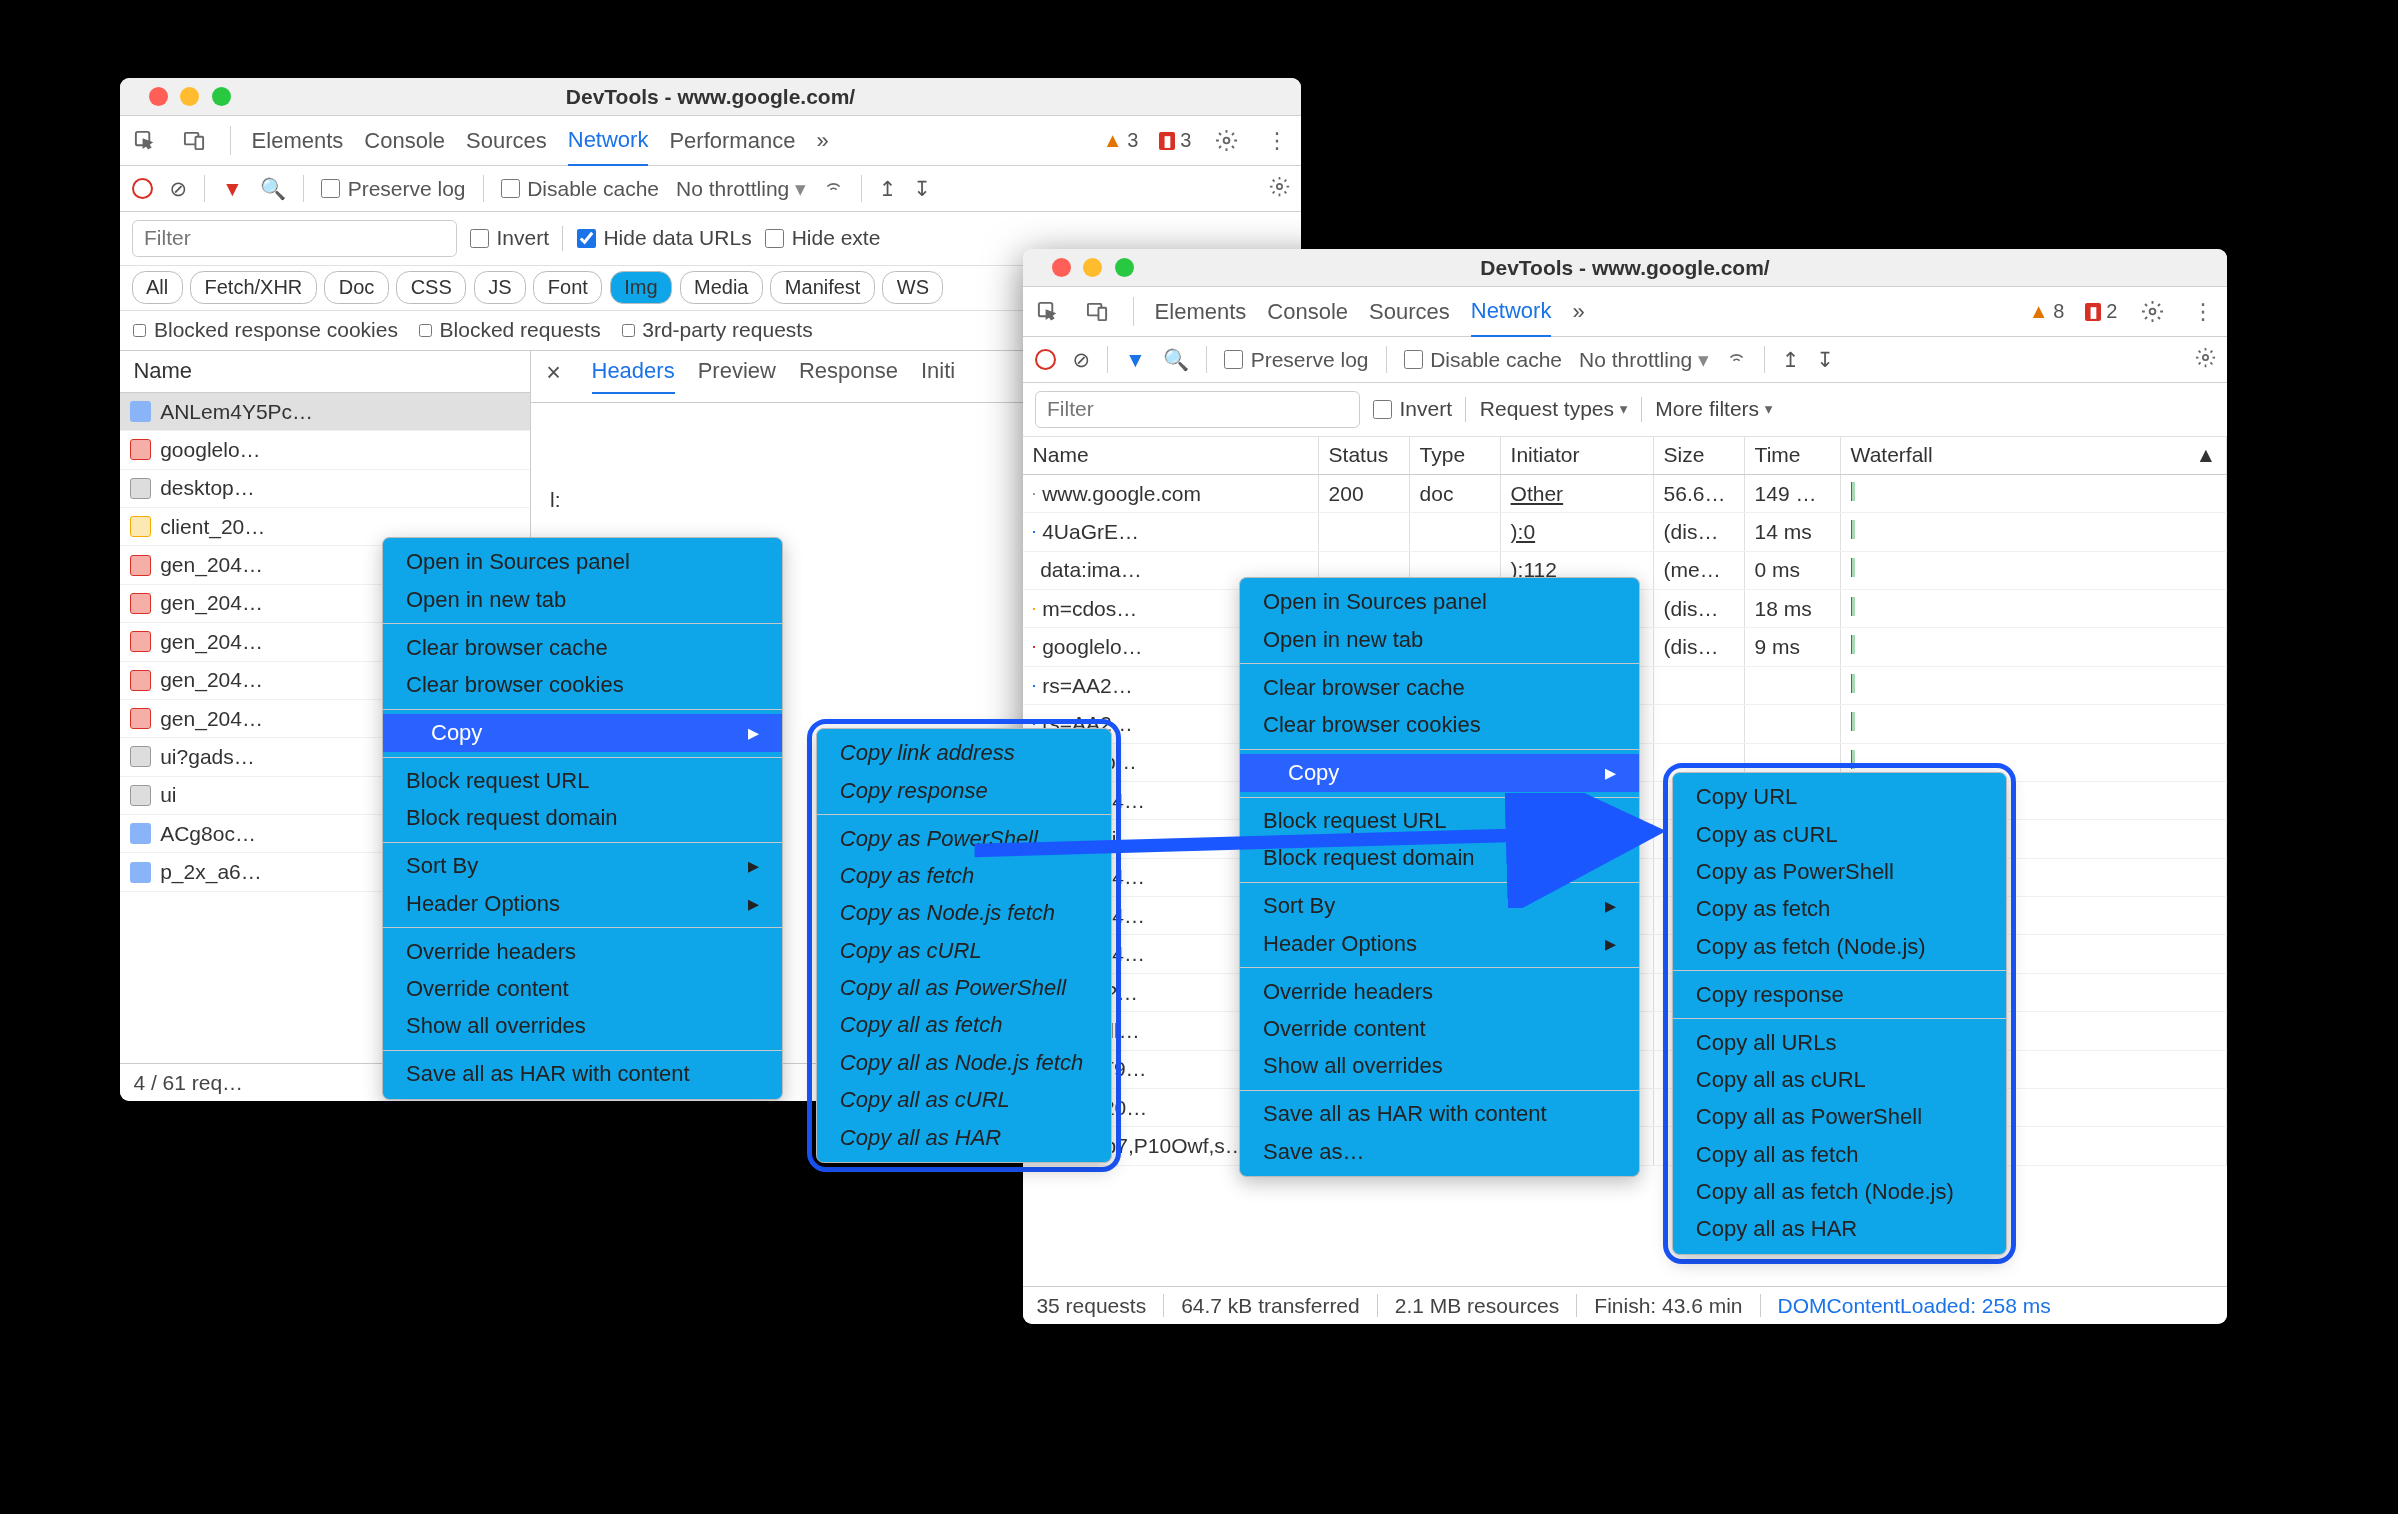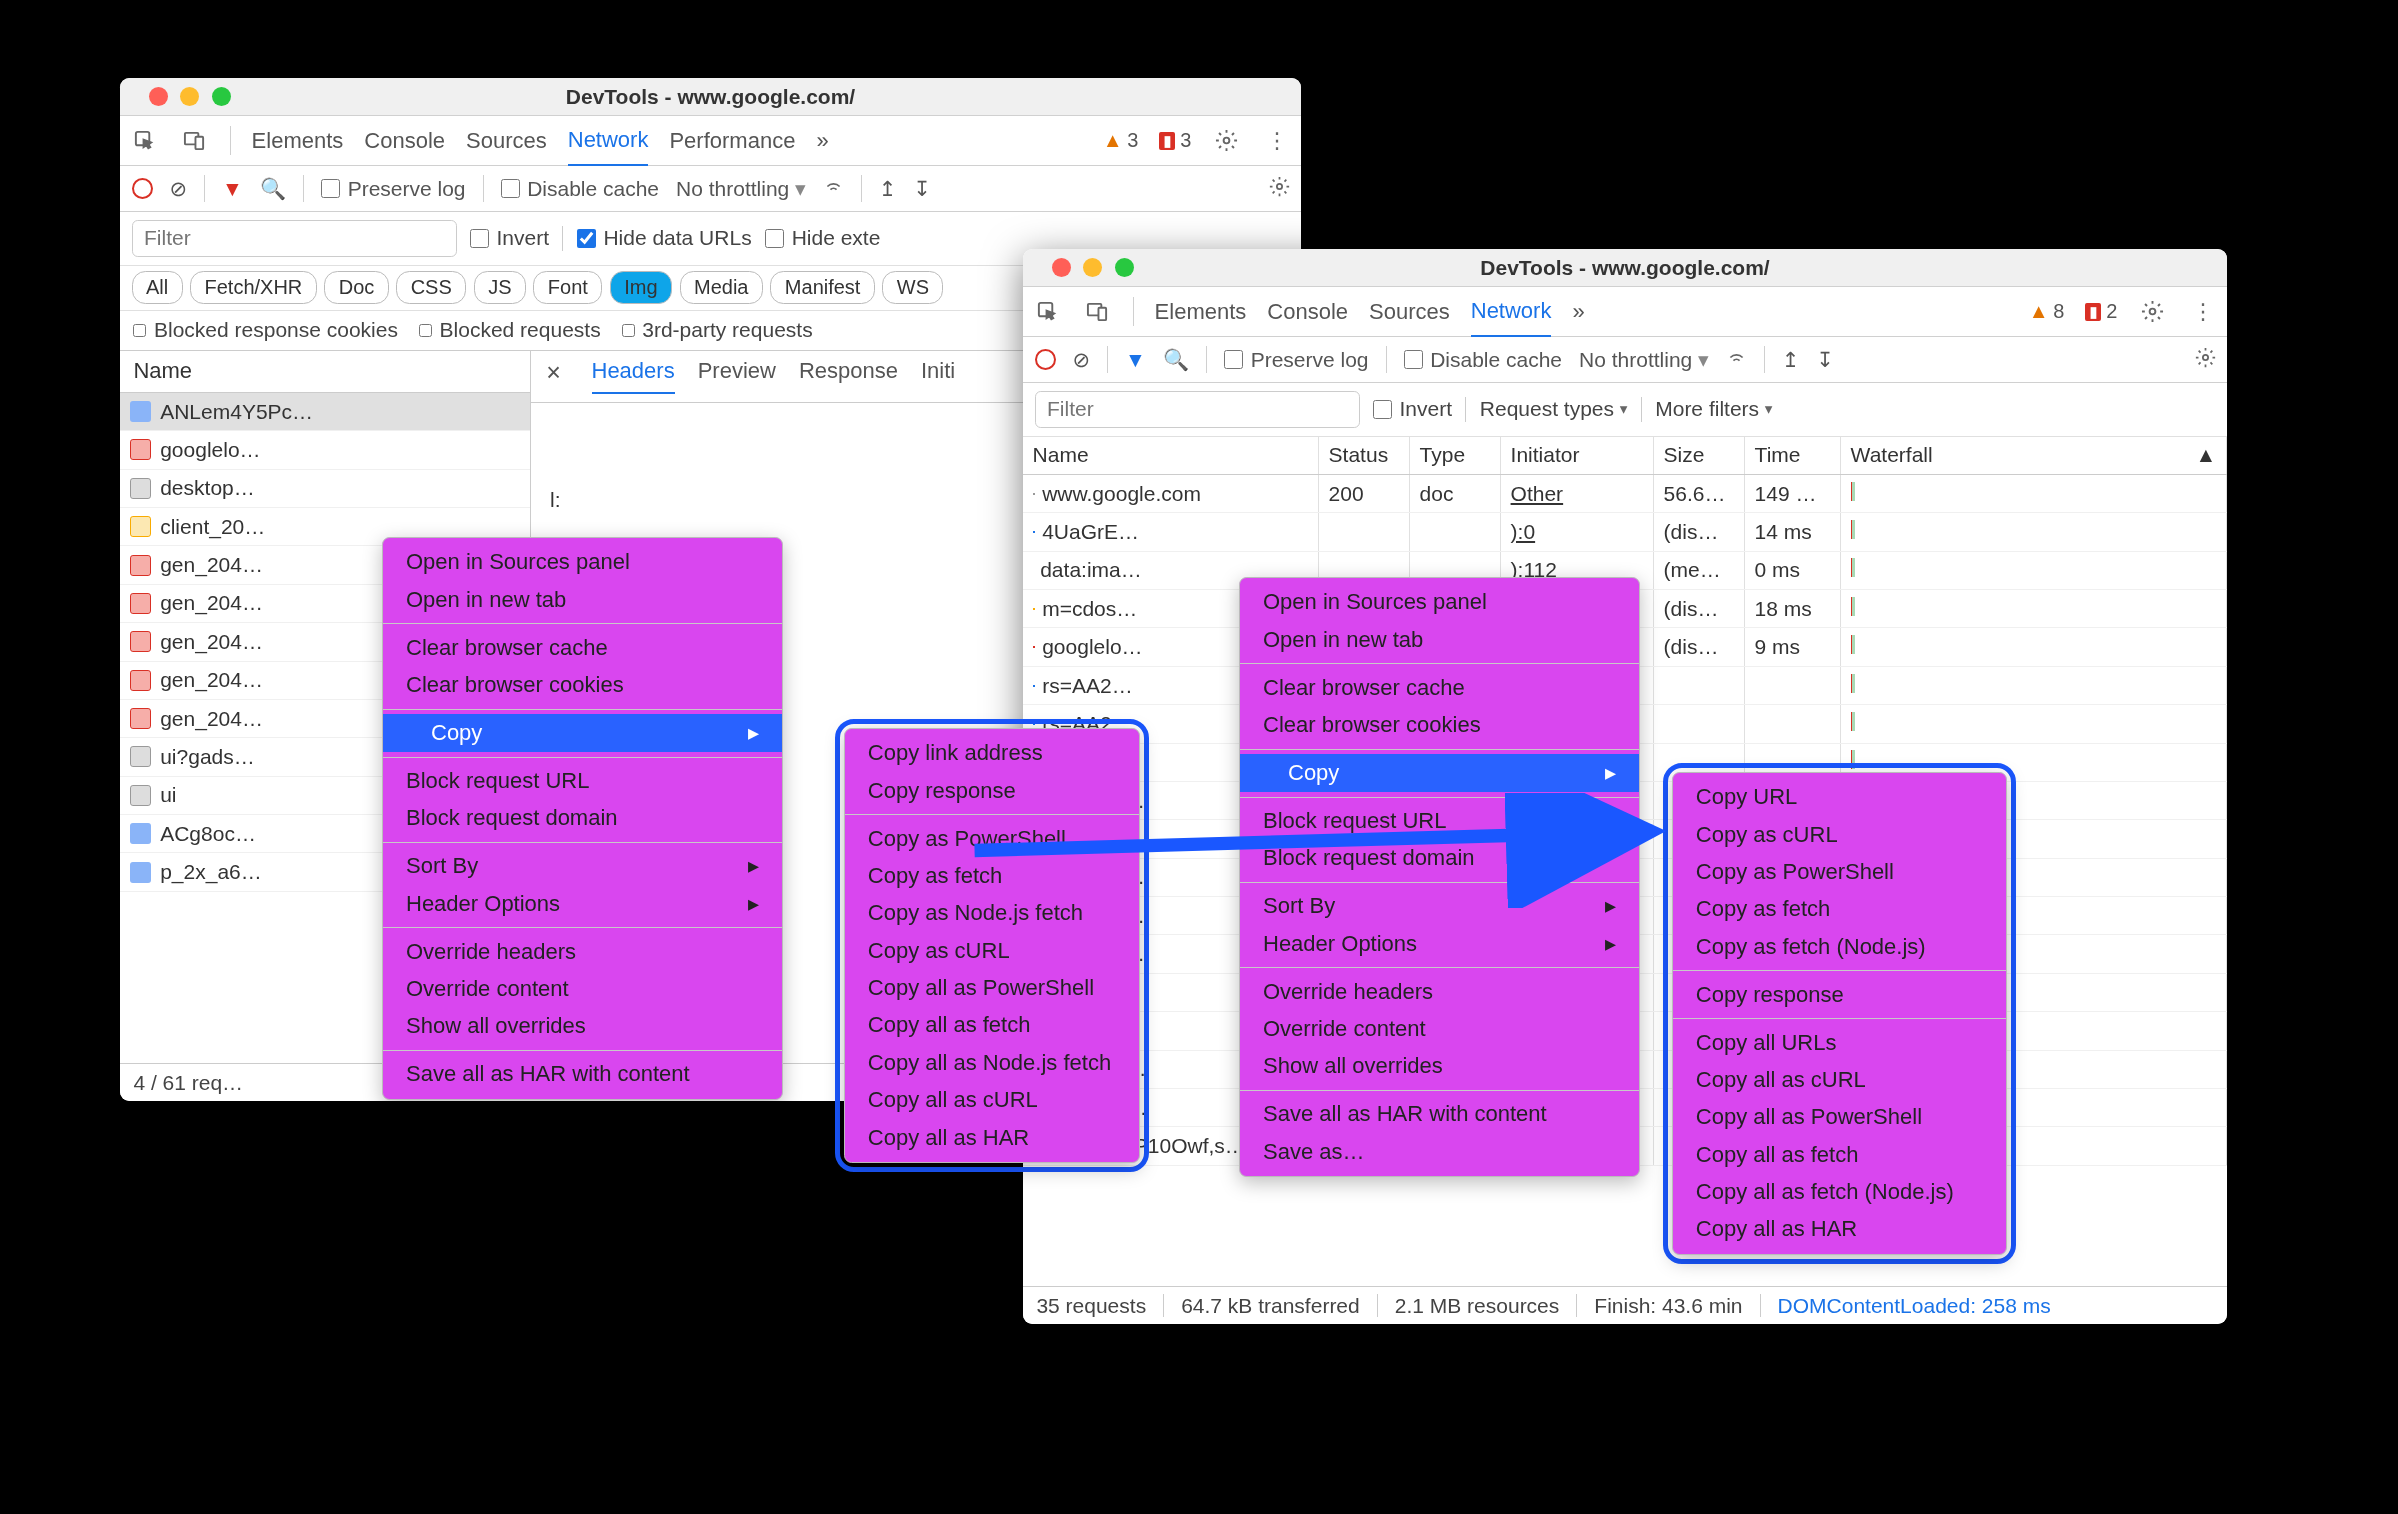--- a/index.html
+++ b/index.html
@@ -71,7 +71,7 @@
 .statusbar .dcl { color: #1a73e8; }
 
 
-.ctxmenu { position: absolute; background: #d946ef; border: 1px solid #bbb; border-radius: 7.6px; box-shadow: 0 5.7px 19px rgba(0,0,0,0.25); font-size: 22px; color: #222; padding: 5.7px 0; z-index: 50; }
+.ctxmenu { position: absolute; background: #0ea5e9; border: 1px solid #bbb; border-radius: 7.6px; box-shadow: 0 5.7px 19px rgba(0,0,0,0.25); font-size: 22px; color: #222; padding: 5.7px 0; z-index: 50; }
 .ctxmenu .mi { padding: 5.7px 23px; white-space: nowrap; display: flex; justify-content: space-between; align-items: center; }
 .ctxmenu .mi.sel { background: #2962ff; color: #fff; padding-left: 48px; }
 .ctxmenu .mi .arrow { margin-left: 29px; color: inherit; }

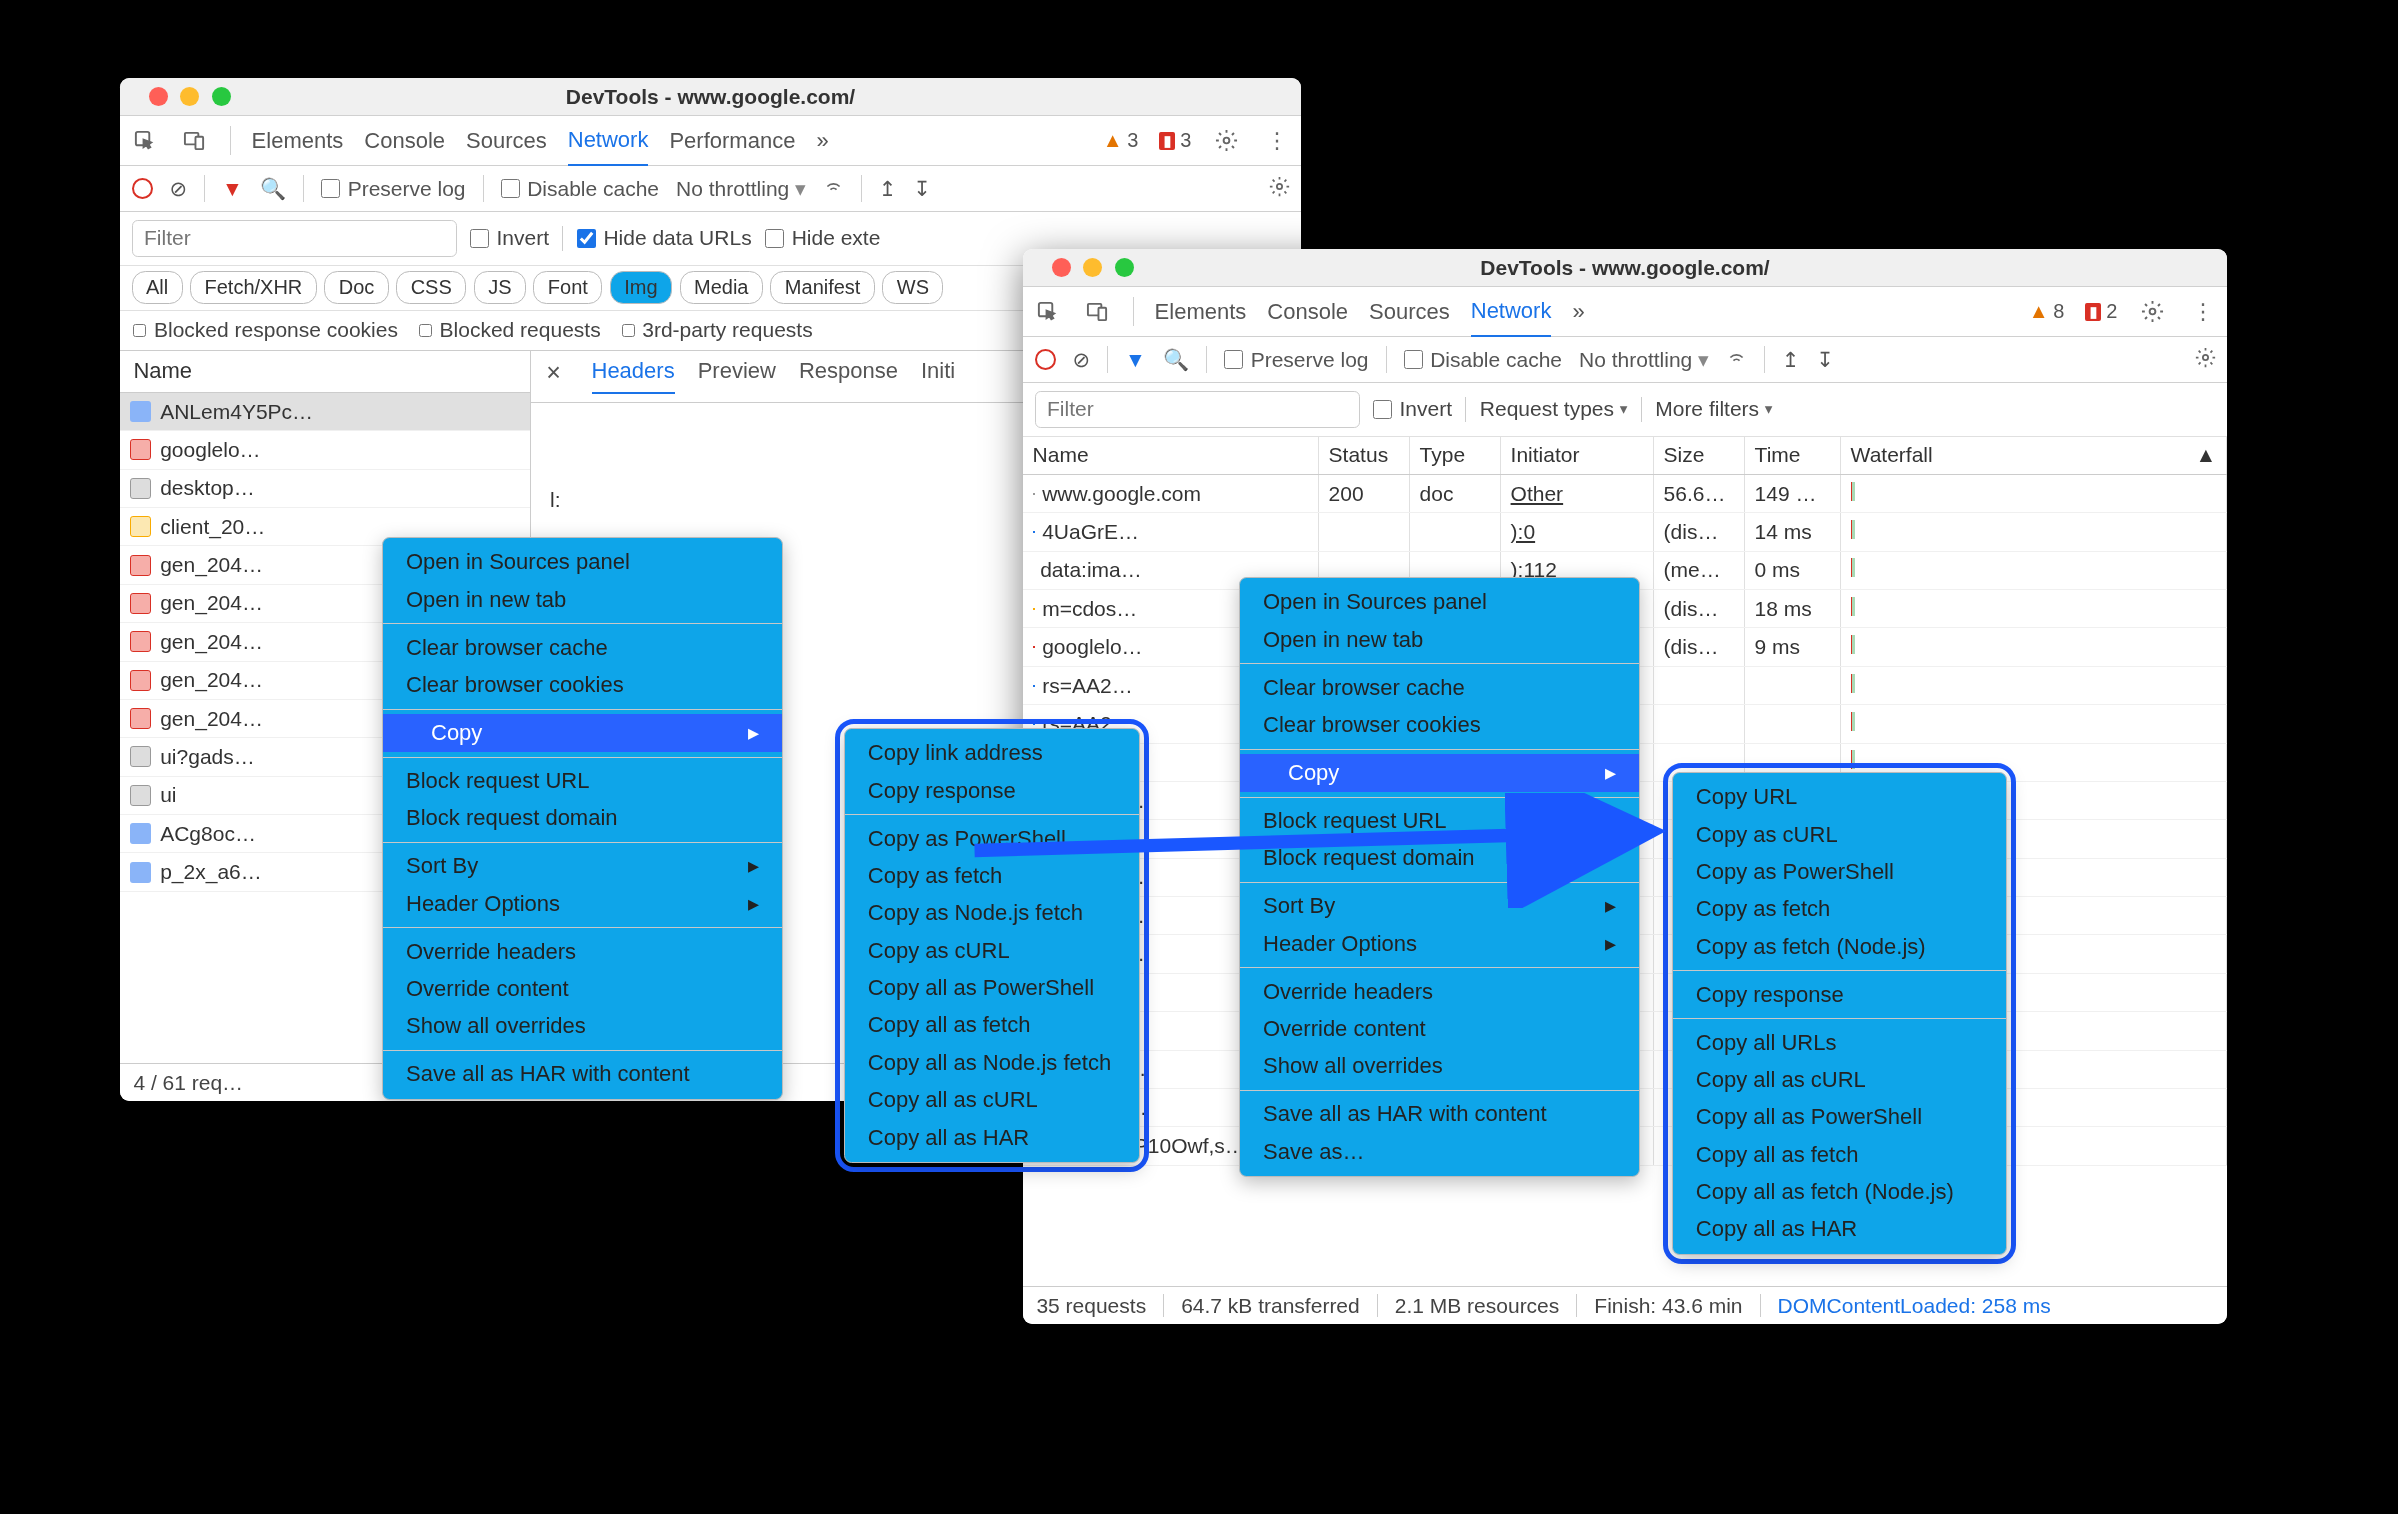--- a/index.html
+++ b/index.html
@@ -366,7 +366,7 @@
     </div>
   </div>
 
-<div class="submenu-box" style="position:absolute; left:835px; top:719px; z-index:60;">
+<div class="submenu-box" style="position:absolute; left:807px; top:719px; z-index:60;font-style:italic;">
   <div class="ctxmenu" style="position:relative; width:296px;" id="sub1">
       <div class="mi">Copy link address</div>
       <div class="mi">Copy response</div>

